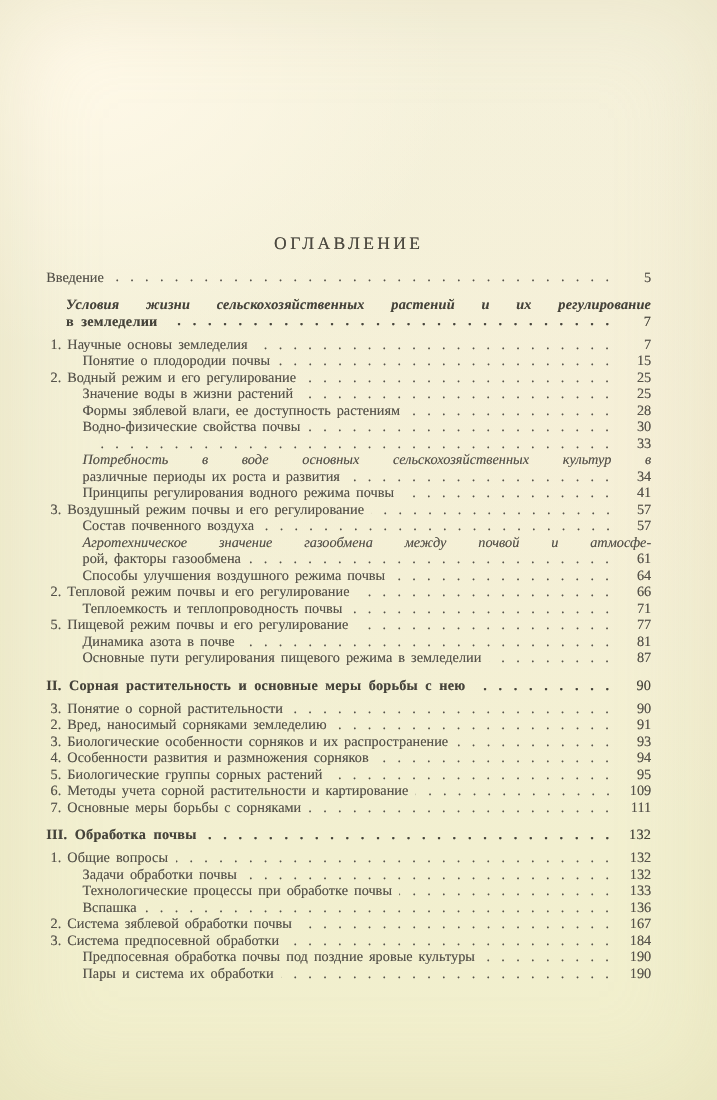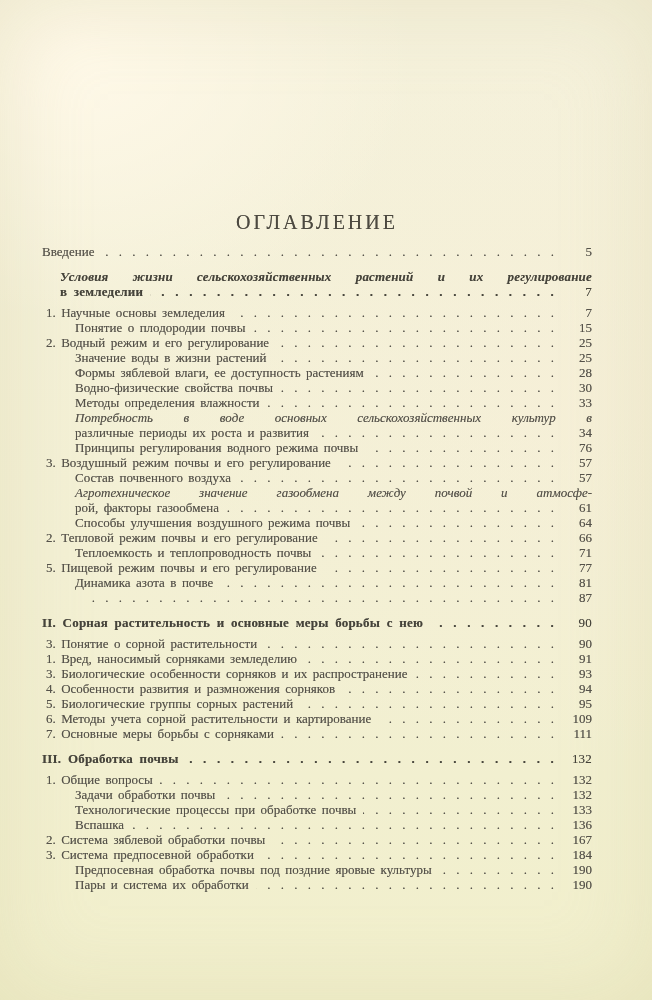--- a/index.html
+++ b/index.html
@@ -23,7 +23,7 @@
 
   .title {
     text-align: center;
-    font-size: 20px;
+    font-size: 16px;
     line-height: 20px;
     letter-spacing: 3px;
     color: #4c4940;

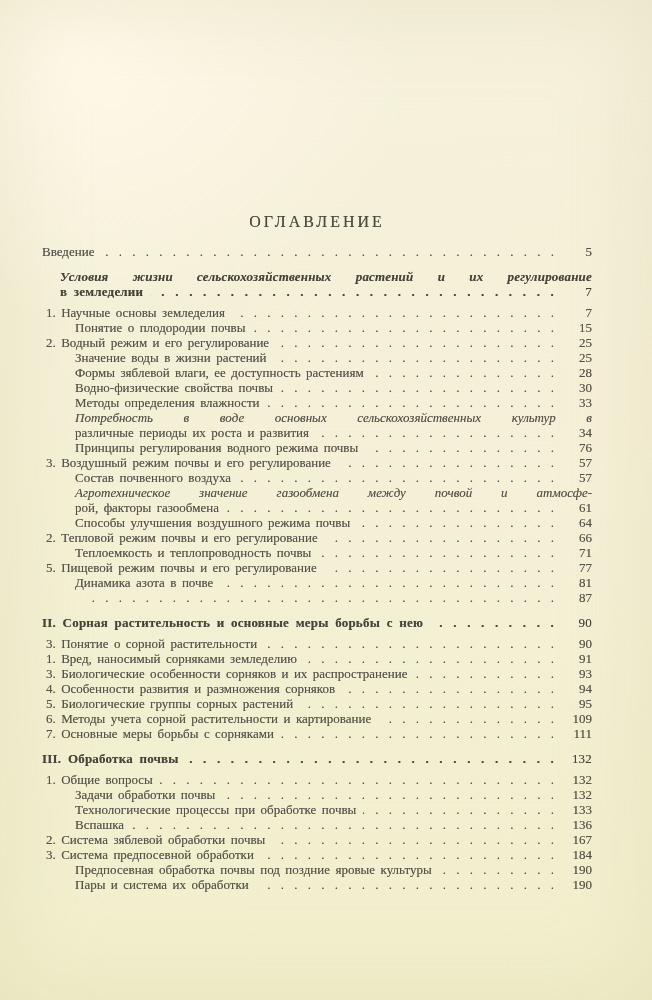--- a/index.html
+++ b/index.html
@@ -157,7 +157,6 @@
       <div class="entry sub">
 
     <div class="lrow">
-      <span class="label">Методы определения влажности</span>
       <span class="dots"></span>
       <span class="page-num">33</span>
     </div>

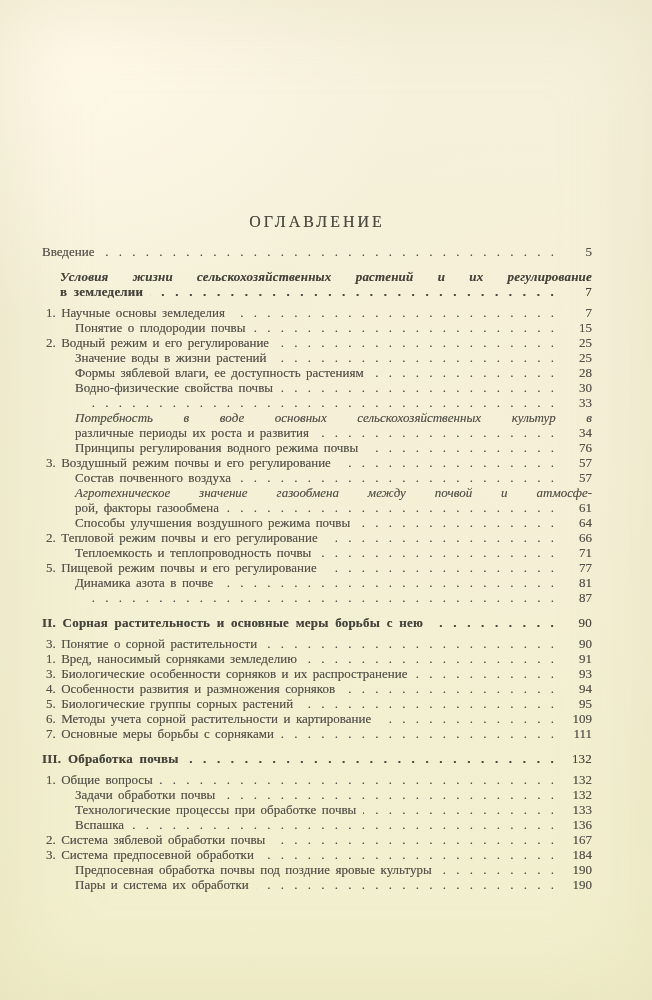--- a/index.html
+++ b/index.html
@@ -174,7 +174,7 @@
     <div class="lrow">
       <span class="label">Принципы регулирования водного режима почвы</span>
       <span class="dots"></span>
-      <span class="page-num">76</span>
+      <span class="page-num">41</span>
     </div>
   </div>
       <div class="entry item">

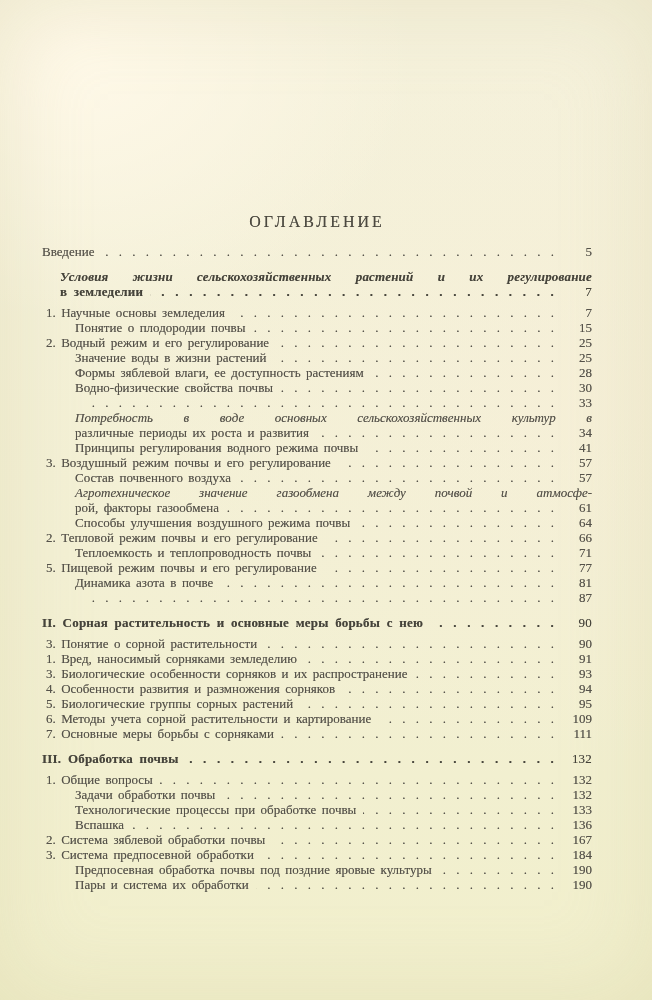--- a/index.html
+++ b/index.html
@@ -244,6 +244,7 @@
       <div class="entry sub">
 
     <div class="lrow">
+      <span class="label">Основные пути регулирования пищевого режима в земледелии</span>
       <span class="dots"></span>
       <span class="page-num">87</span>
     </div>

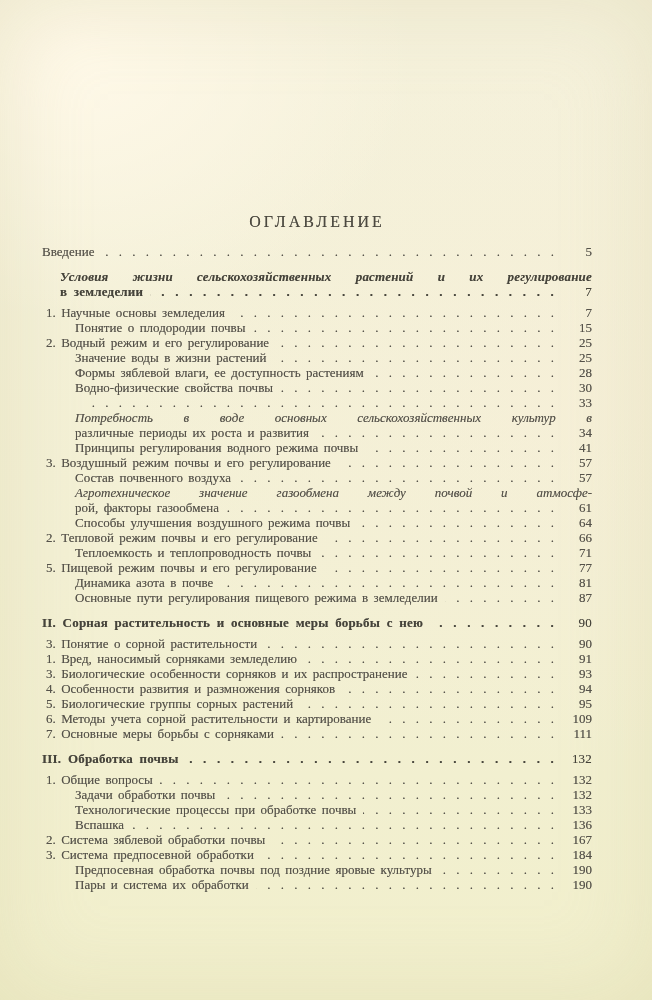--- a/index.html
+++ b/index.html
@@ -268,7 +268,7 @@
       <div class="entry item">
 
     <div class="lrow">
-      <span class="label">1. Вред, наносимый сорняками земледелию</span>
+      <span class="label">2. Вред, наносимый сорняками земледелию</span>
       <span class="dots"></span>
       <span class="page-num">91</span>
     </div>

